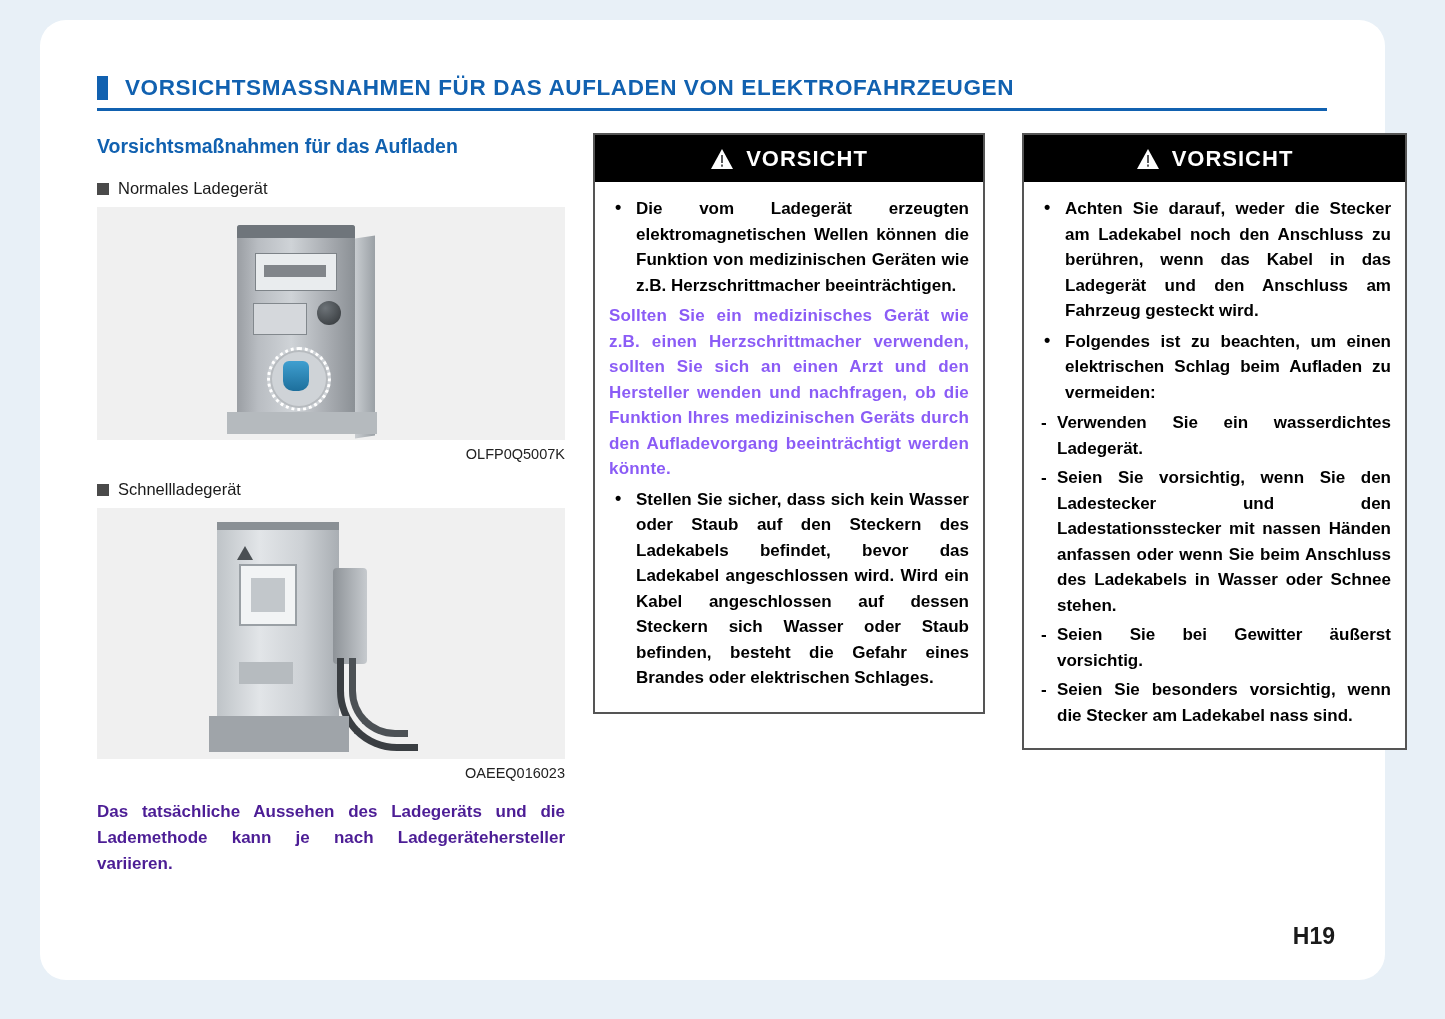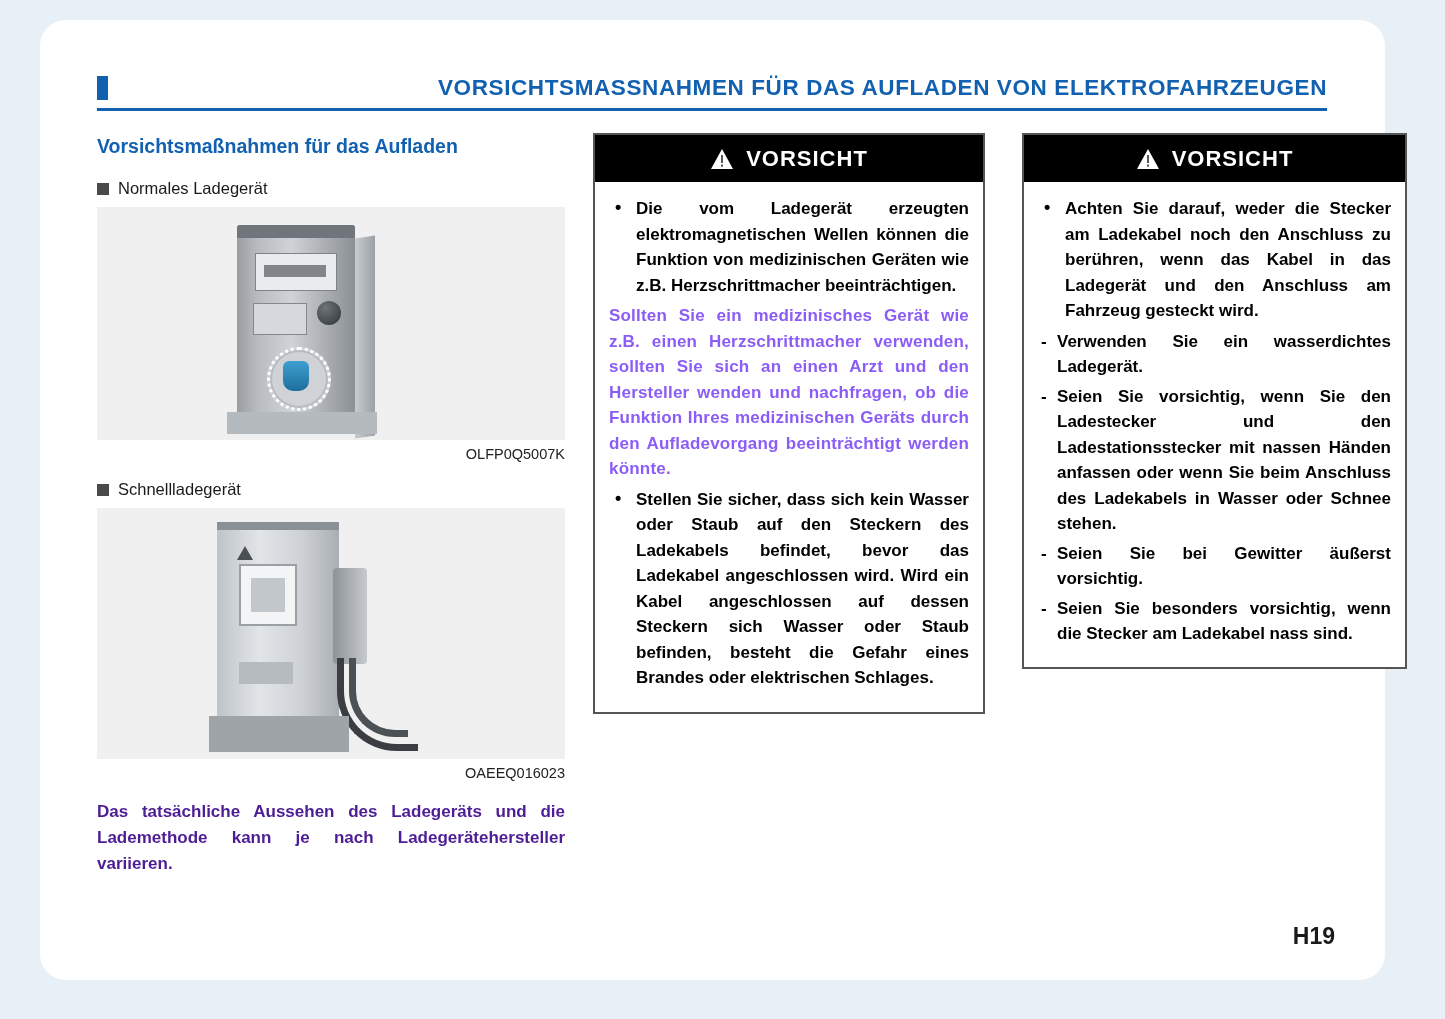--- a/index.html
+++ b/index.html
@@ -34,7 +34,6 @@
     align-items: center;
     border-bottom: 3px solid #1161b0;
     padding-bottom: 7px;
-    justify-content: space-between;
   }
   .header-marker {
     width: 11px;

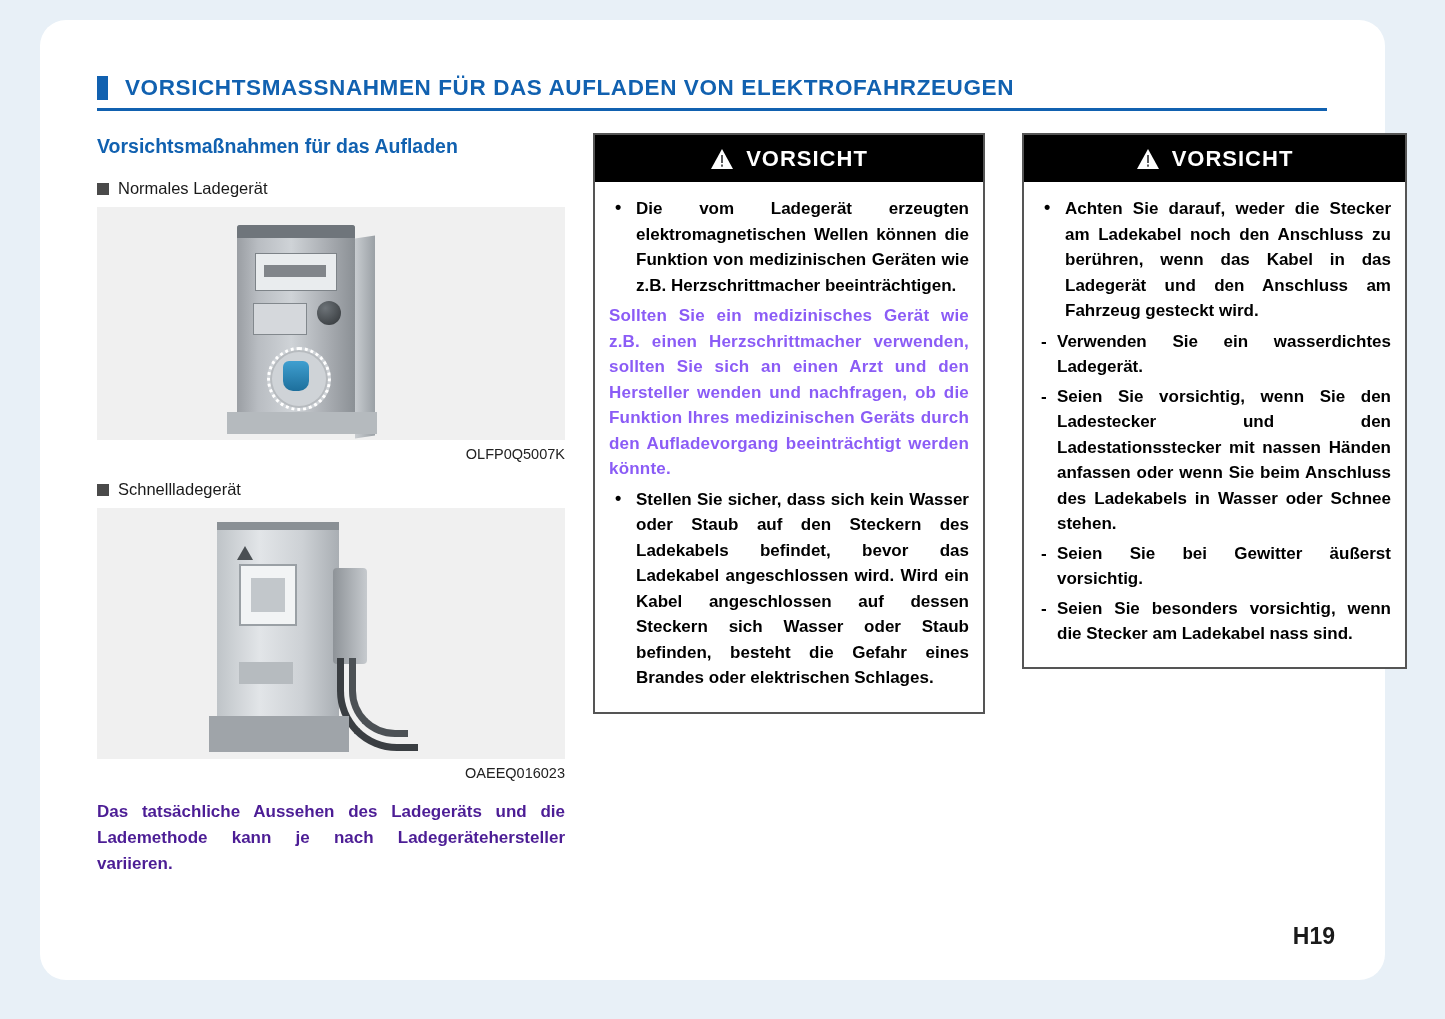--- a/index.html
+++ b/index.html
@@ -450,6 +450,7 @@
           <div class="caution-body">
             <ul class="bullets">
               <li>Achten Sie darauf, weder die Stecker am Ladekabel noch den Anschluss zu berühren, wenn das Kabel in das Ladegerät und den Anschluss am Fahrzeug gesteckt wird.</li>
+              <li>Folgendes ist zu beachten, um einen elektrischen Schlag beim Aufladen zu vermeiden:</li>
             </ul>
             <ul class="dashes">
               <li>Verwenden Sie ein wasserdichtes Ladegerät.</li>

